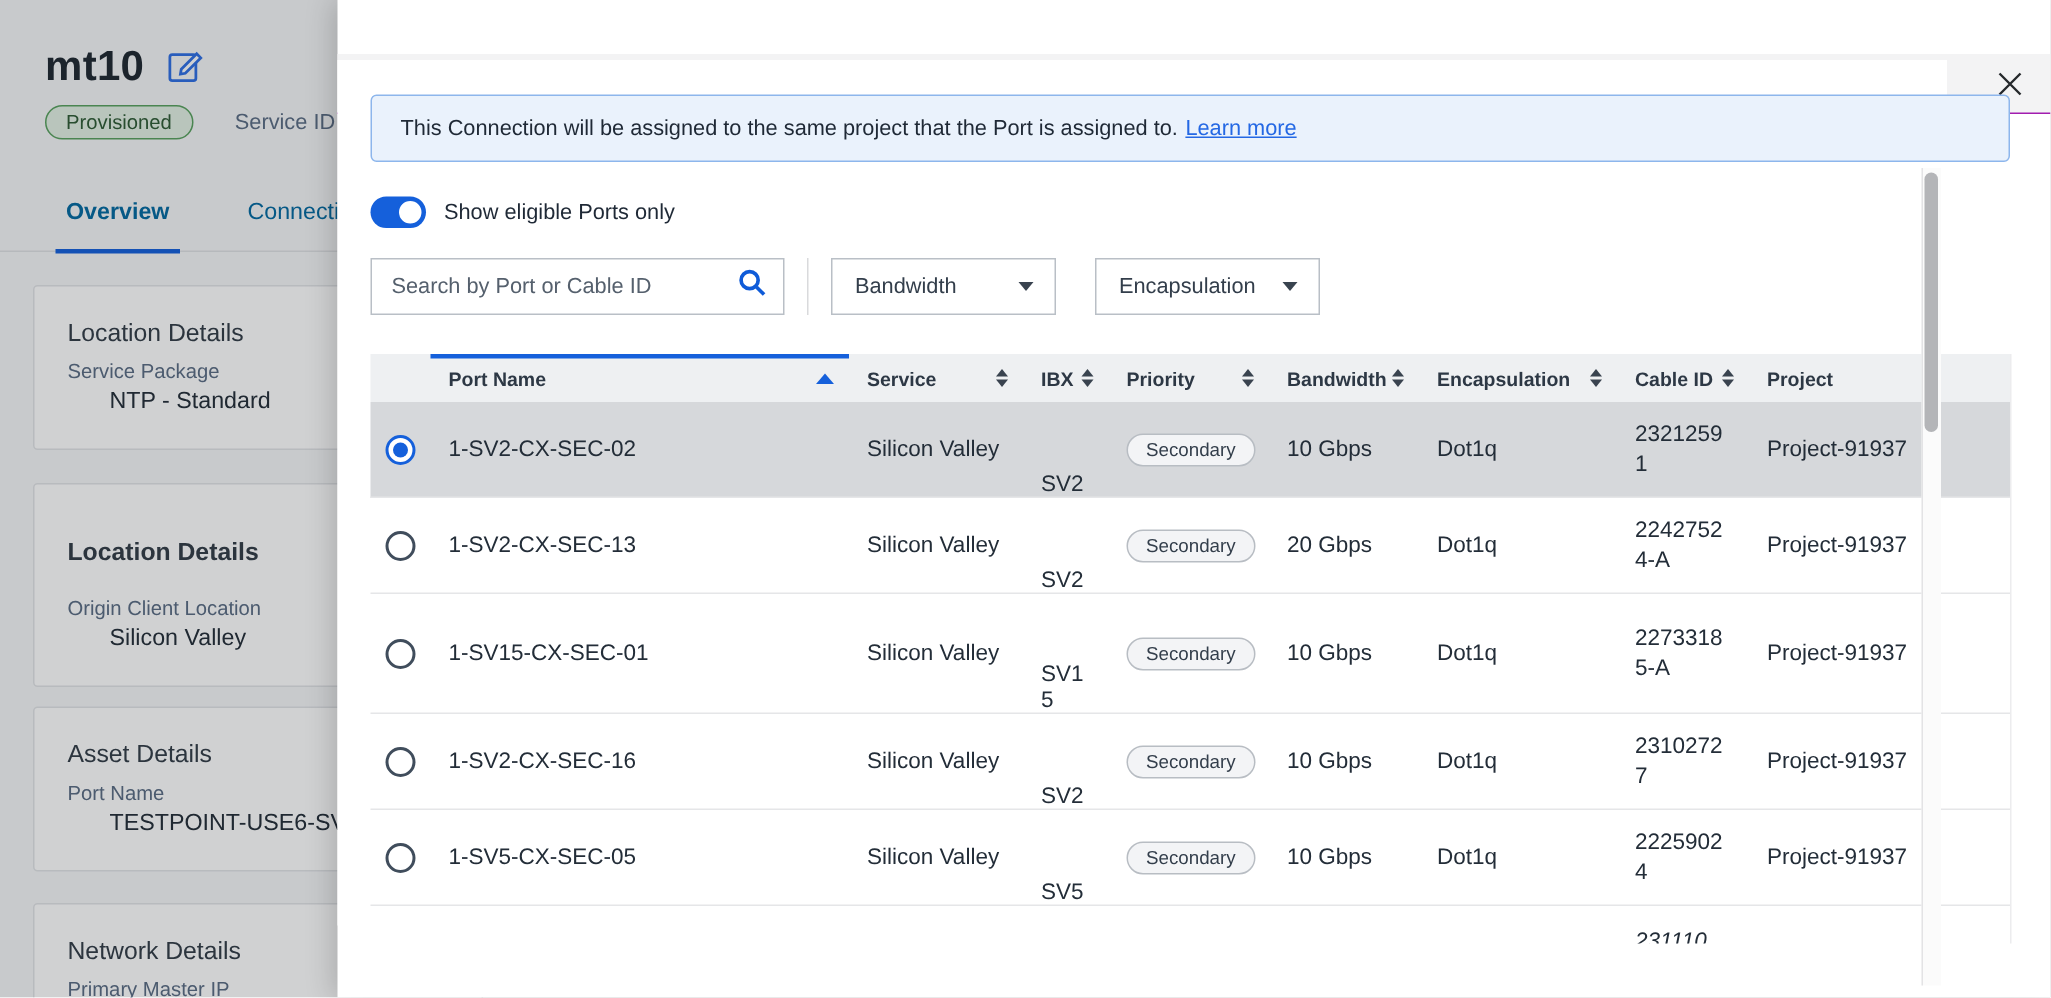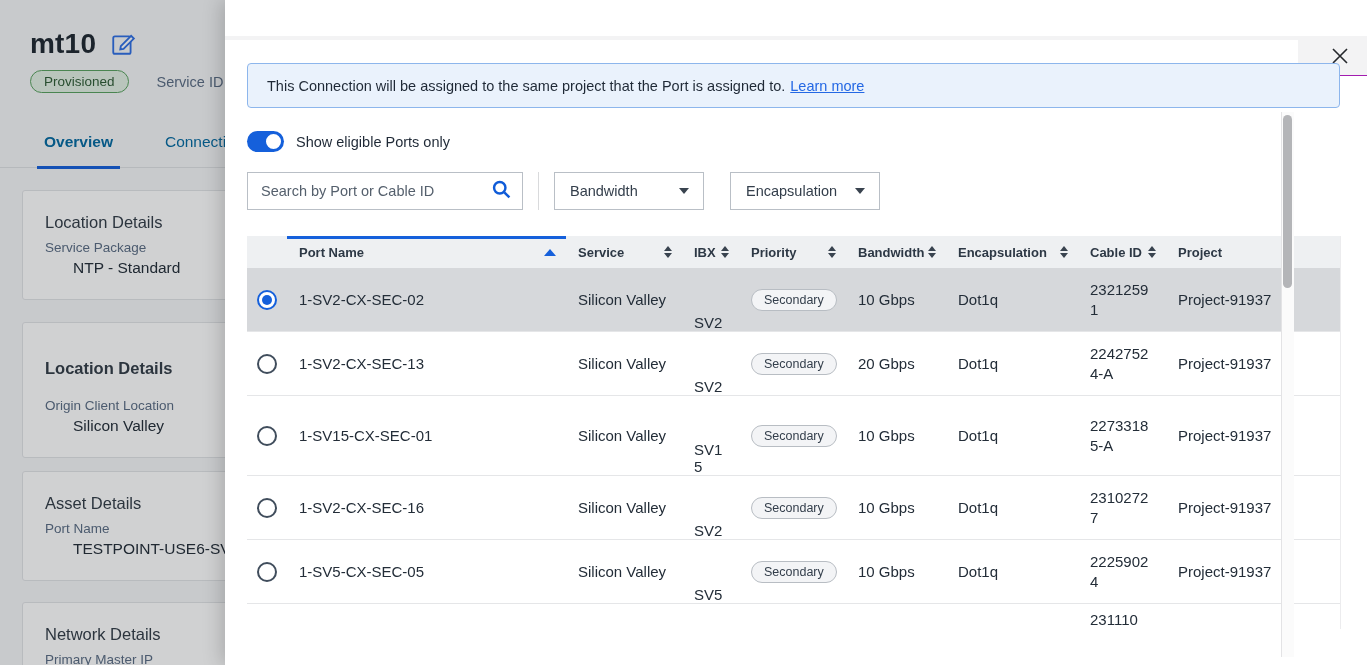--- a/index.html
+++ b/index.html
@@ -73,7 +73,7 @@
 
   .trow { display:flex; align-items:center; min-height:64px; border-bottom:1px solid #e5e6e8; background:#fff; font-size:15px; color:#232d38; }
   .trow.selected { background:#d6d8db; }
-  .trow.partial { height:25px; min-height:25px; overflow:hidden; border-bottom:none; align-items:flex-end; }
+  .trow.partial { height:25px; min-height:25px; overflow:hidden; border-bottom:none; align-items:flex-start;font-style:italic; }
   .trow.partial .td { padding-top:14px; }
   .td { padding:0 10px 0 12px; }
   .td.c-radio { display:flex; justify-content:center; padding:0; }

